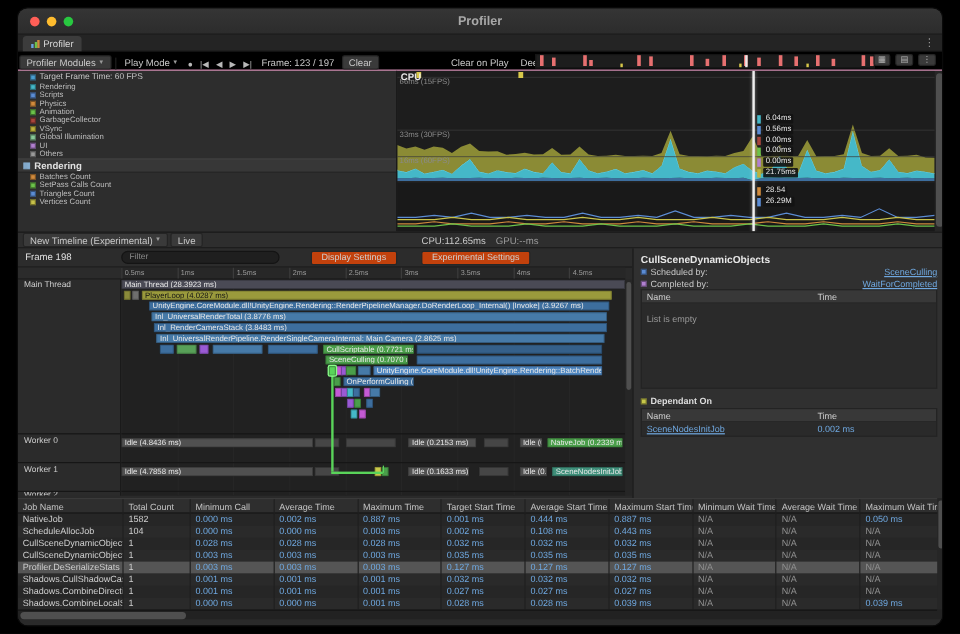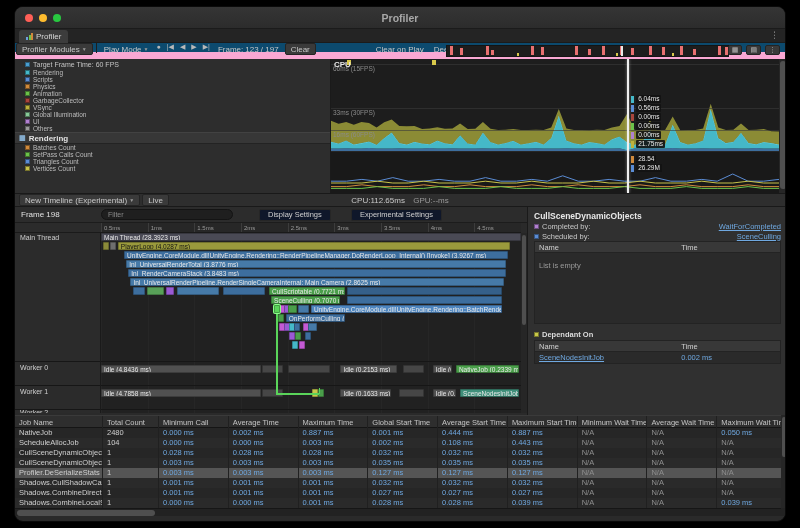--- a/index.html
+++ b/index.html
@@ -22,8 +22,8 @@
     linear-gradient(to top,#d08a3c 0 7px,transparent 0) 5px 100%/2px 7px no-repeat}
   .kebab{color:#9a9a9a;font-size:9px;line-height:13px}
   
-  #toolbar{position:absolute;left:0;top:36px;width:100%;height:16px;background:#0c4a6e;border-bottom:7px solid #f9a8d4;
-    display:flex;align-items:flex-start;font-size:8px;color:#c8c8c8}
+  #toolbar{position:absolute;left:0;top:36px;width:100%;height:16px;background:#000000;border-bottom:1px solid #f9a8d4;
+    display:flex;align-items:flex-end;font-size:8px;color:#c8c8c8}
   .tb-item{display:flex;align-items:center;gap:2px;padding:0 5px;height:12px;white-space:nowrap}
   .tb-btn{background:#3a3a3a;border:1px solid #242424;border-radius:2px;margin:0 1px}
   .caret{font-size:5px;color:#9a9a9a}

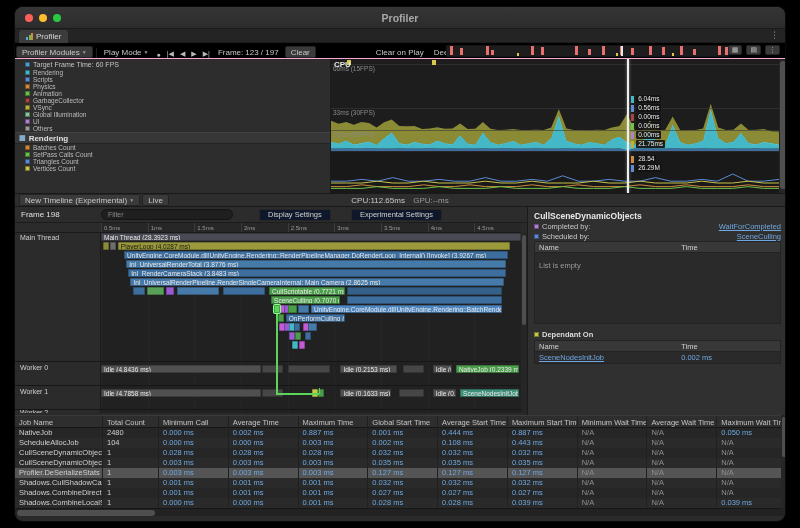--- a/index.html
+++ b/index.html
@@ -66,7 +66,7 @@
   #filter-input{position:absolute;left:86px;top:2px;width:132px;height:11px;background:#1f1f1f;border:1px solid #141414;
     border-radius:6px;color:#cfcfcf;font-size:7px;padding:0 6px;font-family:"Liberation Sans",sans-serif}
   #filter-input::placeholder{color:#8a8a8a}
-  .settings-btn{position:absolute;top:2px;height:12px;background:#0f172a;border:1px solid #262626;border-radius:2px;
+  .settings-btn{position:absolute;top:2px;height:12px;background:#c2410c;border:1px solid #262626;border-radius:2px;
     font-size:7.5px;color:#cfcfcf;line-height:10px;padding:0 8px}
   
   #tl-ruler{position:absolute;left:86px;top:216px;width:420px;height:10px;background:#272727;border-bottom:1px solid #1a1a1a;overflow:hidden}

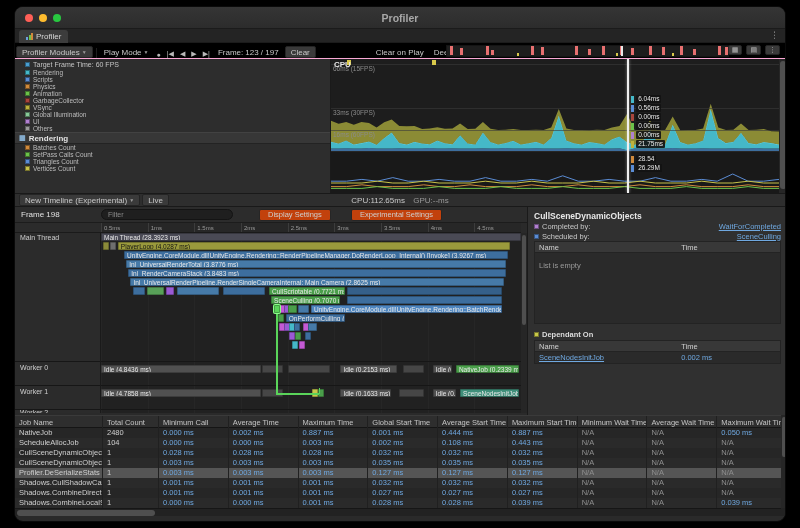--- a/index.html
+++ b/index.html
@@ -435,14 +435,14 @@
   <div id="details">
     <div id="det-title">CullSceneDynamicObjects</div>
     <div class="det-row">
+      <span class="sq" id="sched-sq" style="background: rgb(91, 140, 212);"></span>
+      <span>Scheduled by:</span>
+      <span class="link">SceneCulling</span>
+    </div>
+    <div class="det-row">
       <span class="sq" id="comp-sq" style="background: rgb(177, 128, 208);"></span>
       <span>Completed by:</span>
       <span class="link">WaitForCompleted</span>
-    </div>
-    <div class="det-row">
-      <span class="sq" id="sched-sq" style="background: rgb(91, 140, 212);"></span>
-      <span>Scheduled by:</span>
-      <span class="link">SceneCulling</span>
     </div>
     <div class="det-table">
       <div class="det-thead">

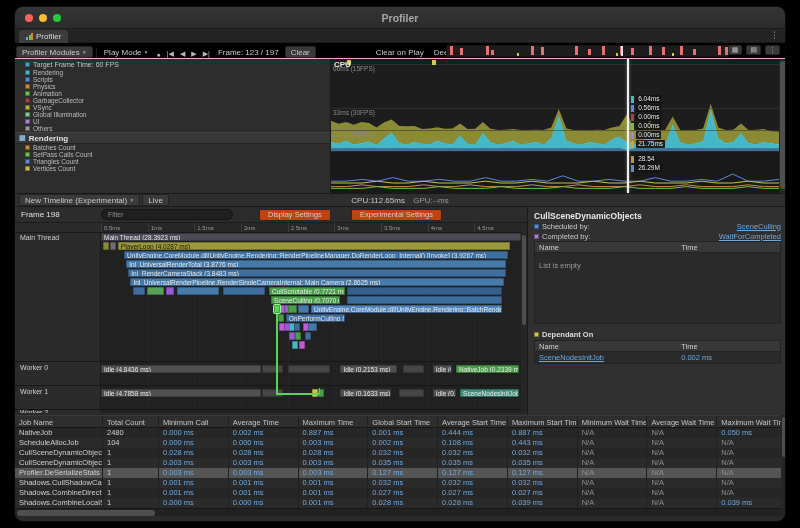--- a/index.html
+++ b/index.html
@@ -477,7 +477,7 @@
         <div class="jcell">Minimum Call</div>
         <div class="jcell">Average Time</div>
         <div class="jcell">Maximum Time</div>
-        <div class="jcell">Global Start Time</div>
+        <div class="jcell">Target Start Time</div>
         <div class="jcell">Average Start Time</div>
         <div class="jcell">Maximum Start Time</div>
         <div class="jcell">Minimum Wait Time</div>

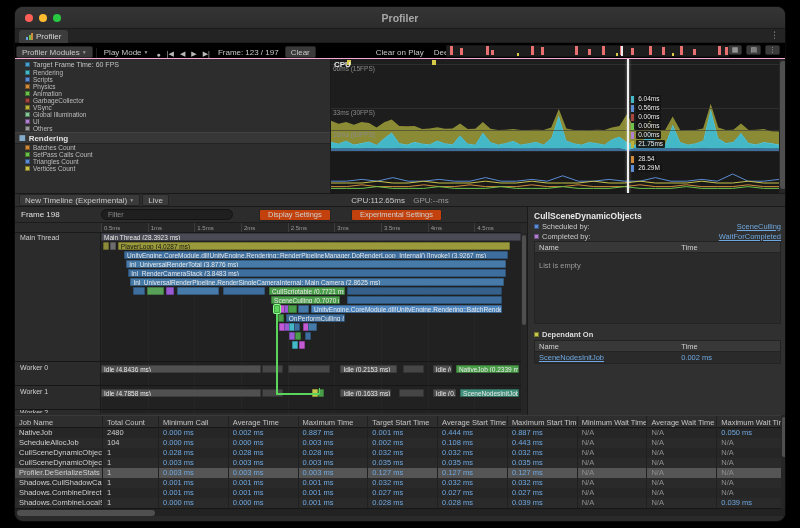--- a/index.html
+++ b/index.html
@@ -487,7 +487,7 @@
     <div id="jrows">
         <div class="jrow">
           <div class="jcell">NativeJob</div>
-          <div class="jcell">2480</div>
+          <div class="jcell">1582</div>
           <div class="jcell ms">0.000 ms</div>
           <div class="jcell ms">0.002 ms</div>
           <div class="jcell ms">0.887 ms</div>

